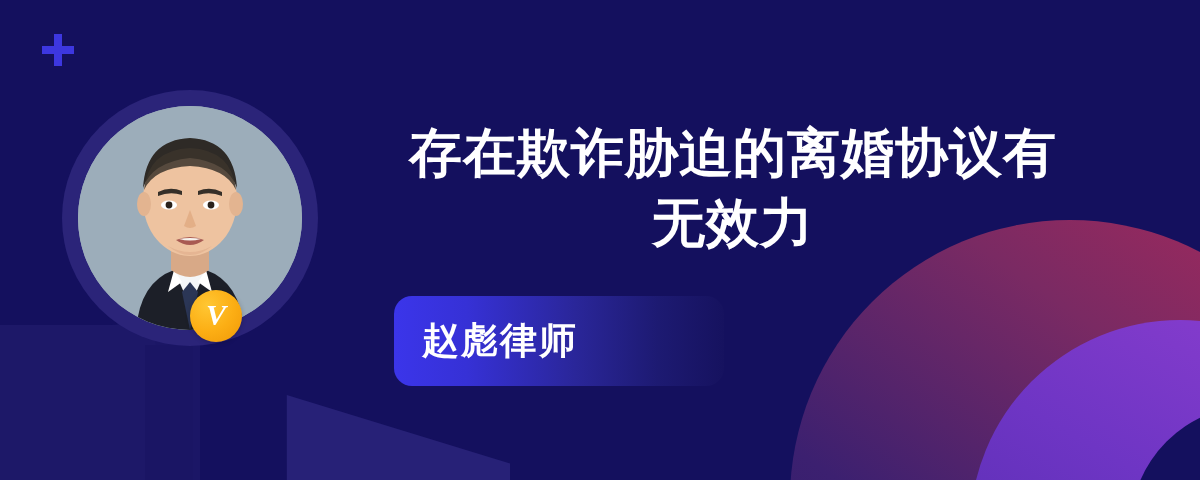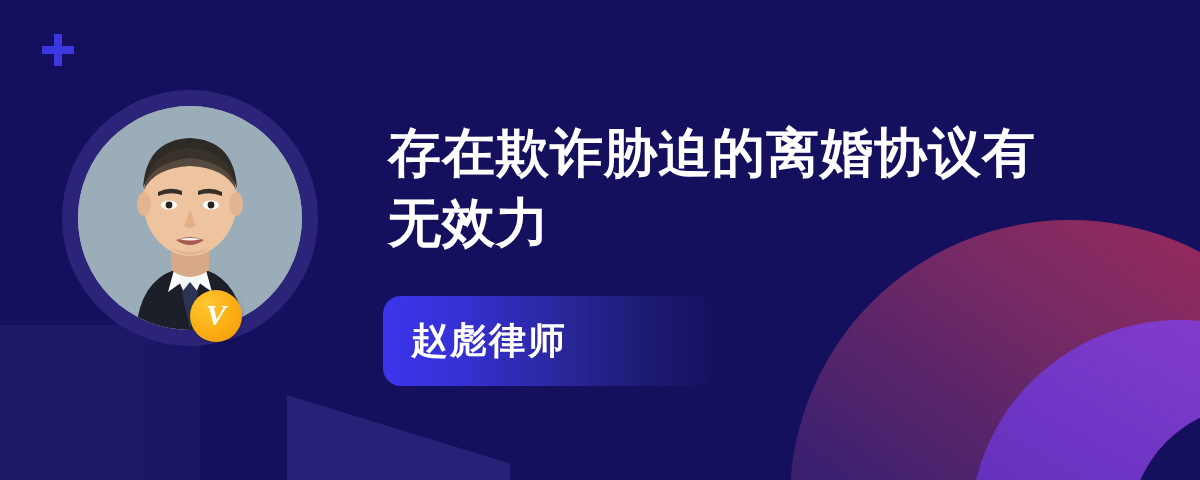--- a/index.html
+++ b/index.html
@@ -130,6 +130,7 @@
     position:absolute;
     left:388px; top:118px;
     width:700px;
+    text-align:center;
   }
   .title {
     color:#ffffff;

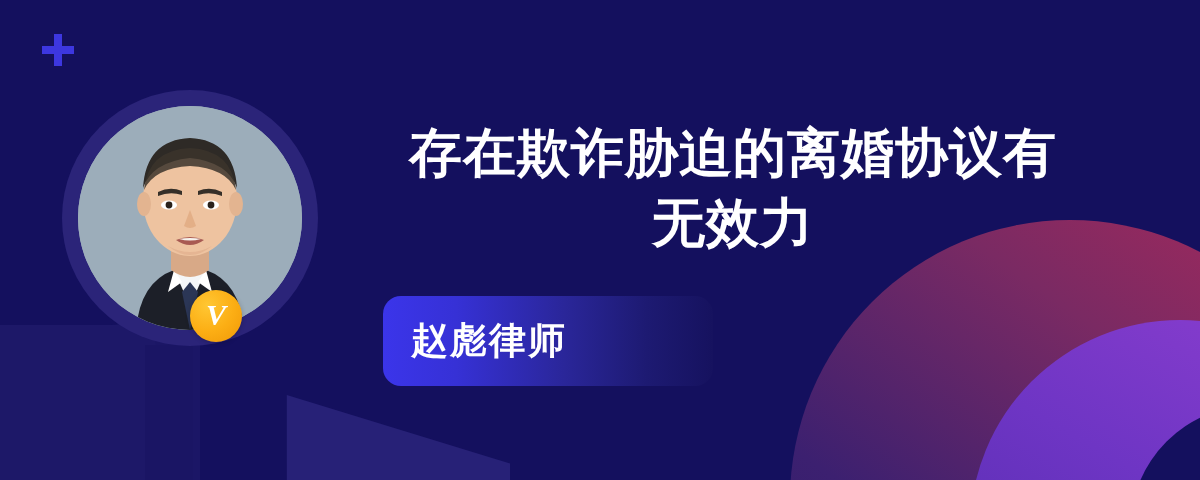--- a/index.html
+++ b/index.html
@@ -143,7 +143,7 @@
 
   .name-button {
     position:absolute;
-    left:383px; top:296px;
+    left:394px; top:296px;
     width:330px; height:90px;
     border:none;
     border-radius:18px;

